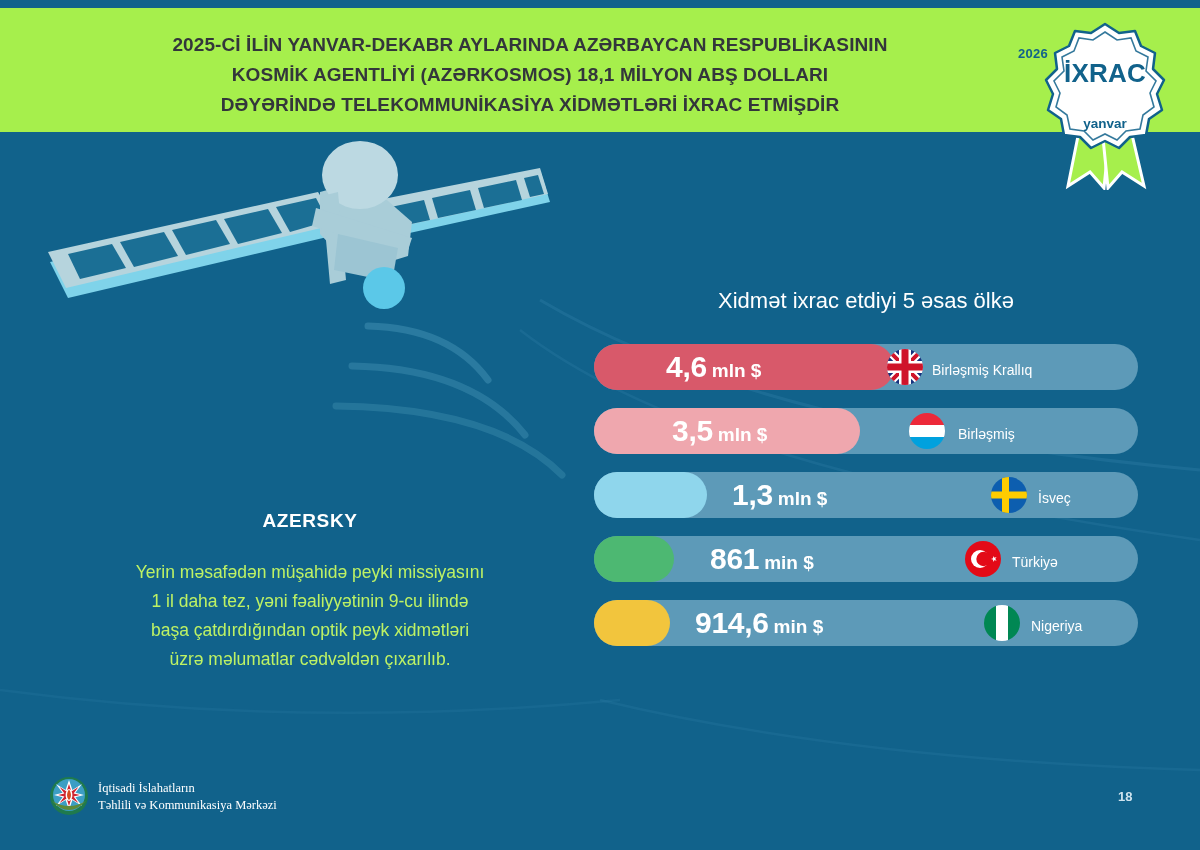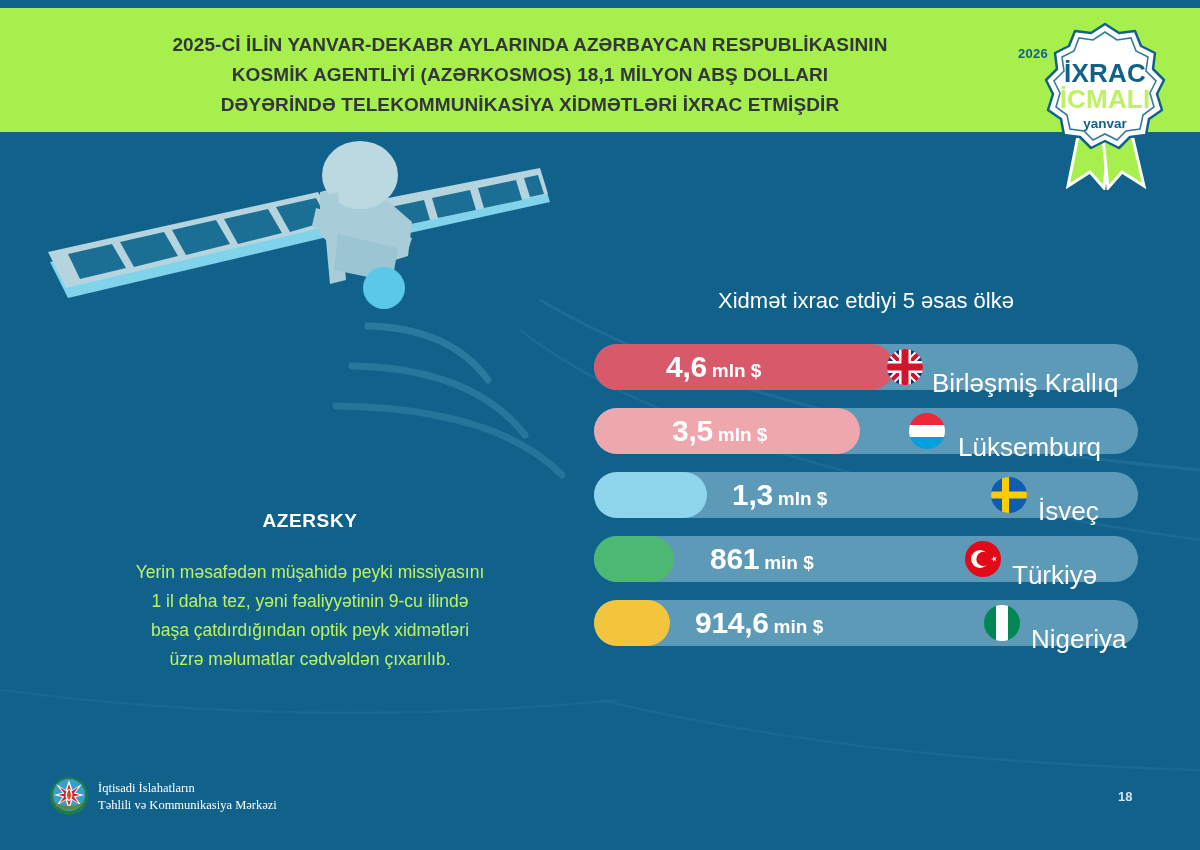--- a/index.html
+++ b/index.html
@@ -47,7 +47,7 @@
   }
   #badge .b-l2{
     position:absolute;left:0;top:78px;width:174px;text-align:center;
-    font-size:26px;font-weight:bold;color:#bef264;letter-spacing:.2px;line-height:27px;
+    font-size:26px;font-weight:bold;color:#ffffff;letter-spacing:.2px;line-height:27px;
   }
   #badge .b-month{
     position:absolute;left:0;top:108px;width:174px;text-align:center;

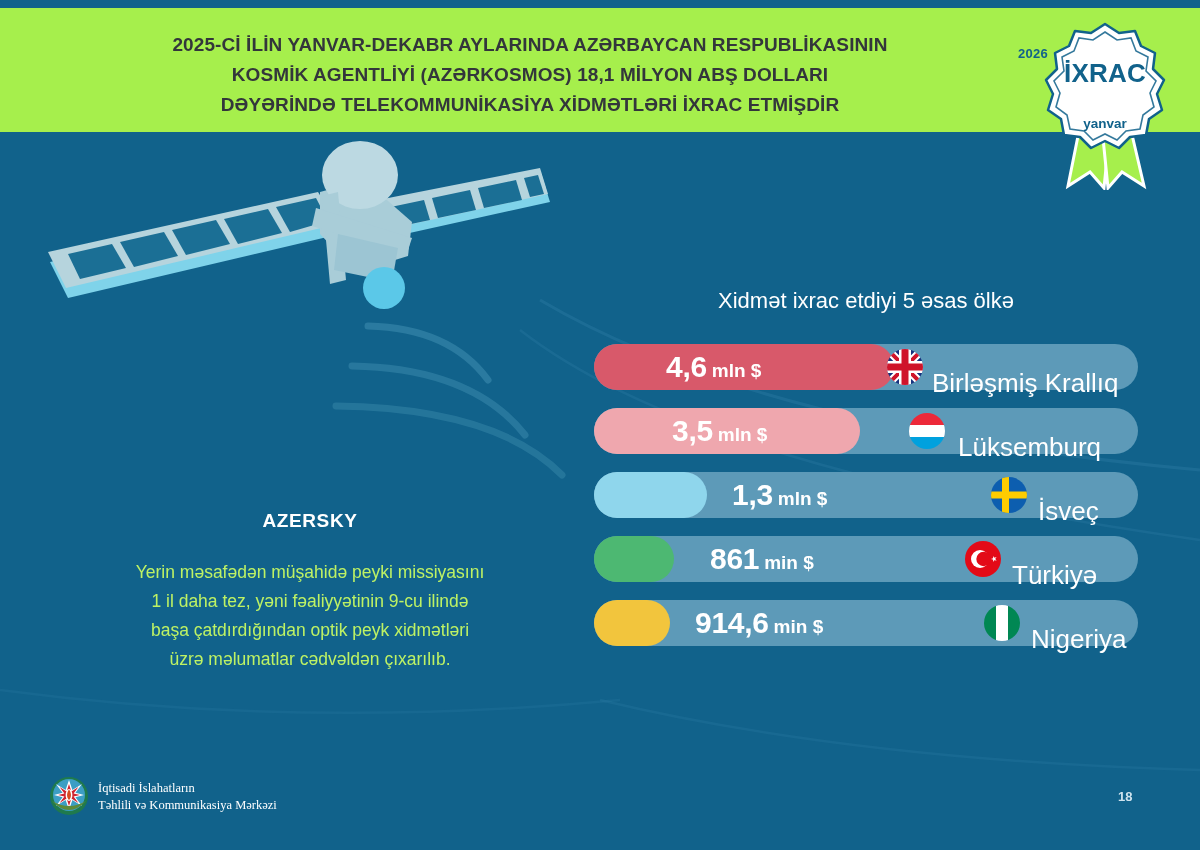--- a/index.html
+++ b/index.html
@@ -92,8 +92,8 @@
     overflow:hidden;
   }
   .country{
-    position:absolute;top:16px;height:46px;line-height:46px;
-    color:#ffffff;font-size:26px;white-space:nowrap;
+    position:absolute;top:3px;height:46px;line-height:46px;
+    color:#ffffff;font-size:14px;white-space:nowrap;
   }
 
   

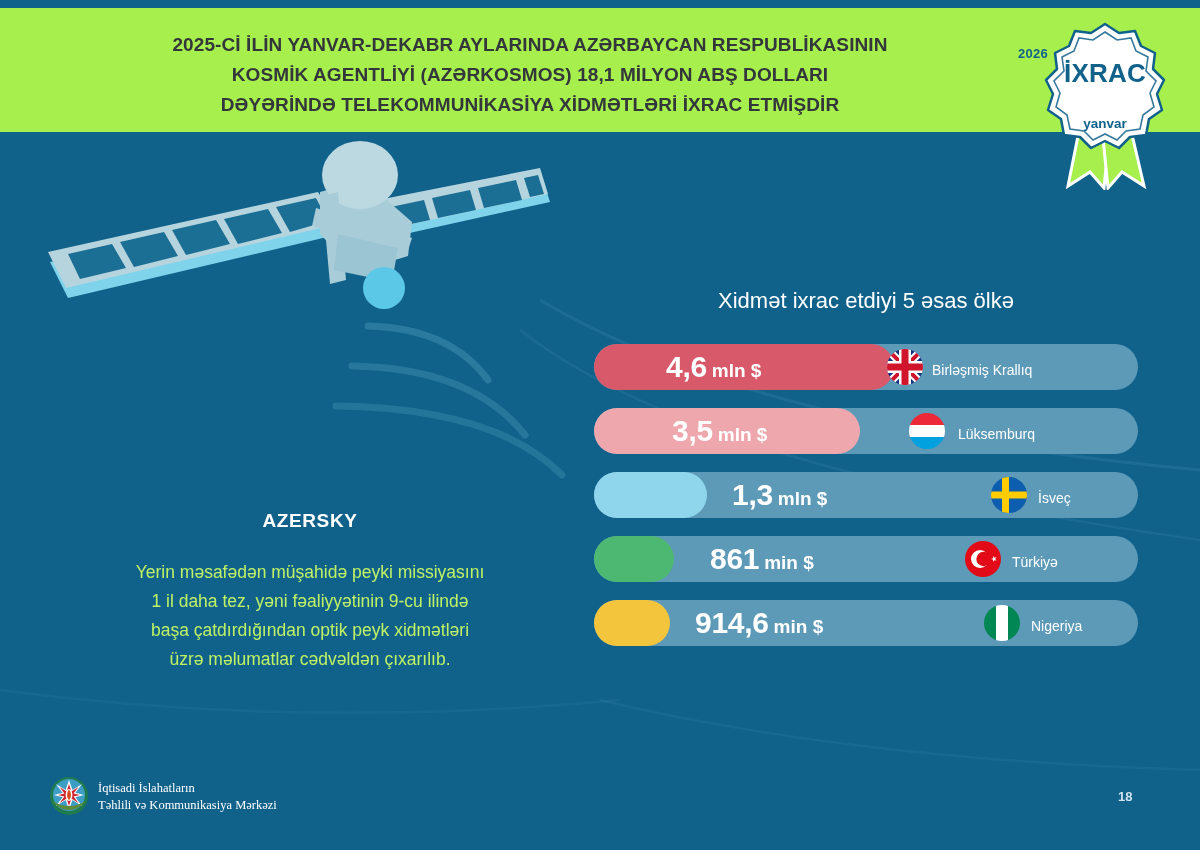--- a/index.html
+++ b/index.html
@@ -226,7 +226,7 @@
           <rect y="24" width="36" height="12" fill="#00a1de"></rect>
         </svg>
       </div>
-      <div class="country" style="left:364px;">Lüksemburq</div>
+      <div class="country" style="left:364px;">Birləşmiş</div>
     </div>
 
     <div class="bar-row">

